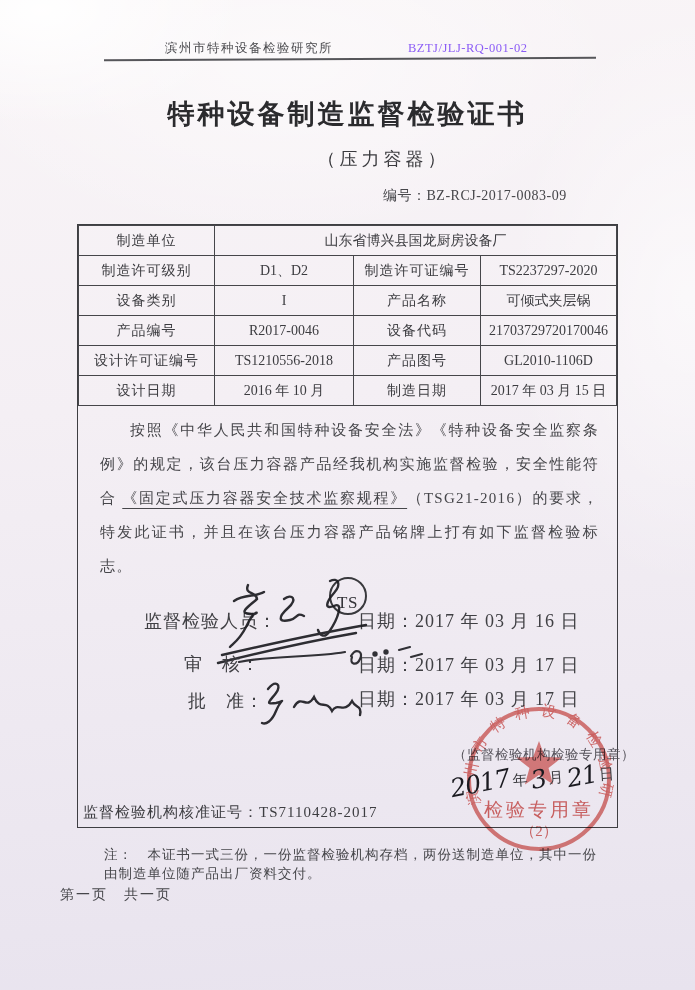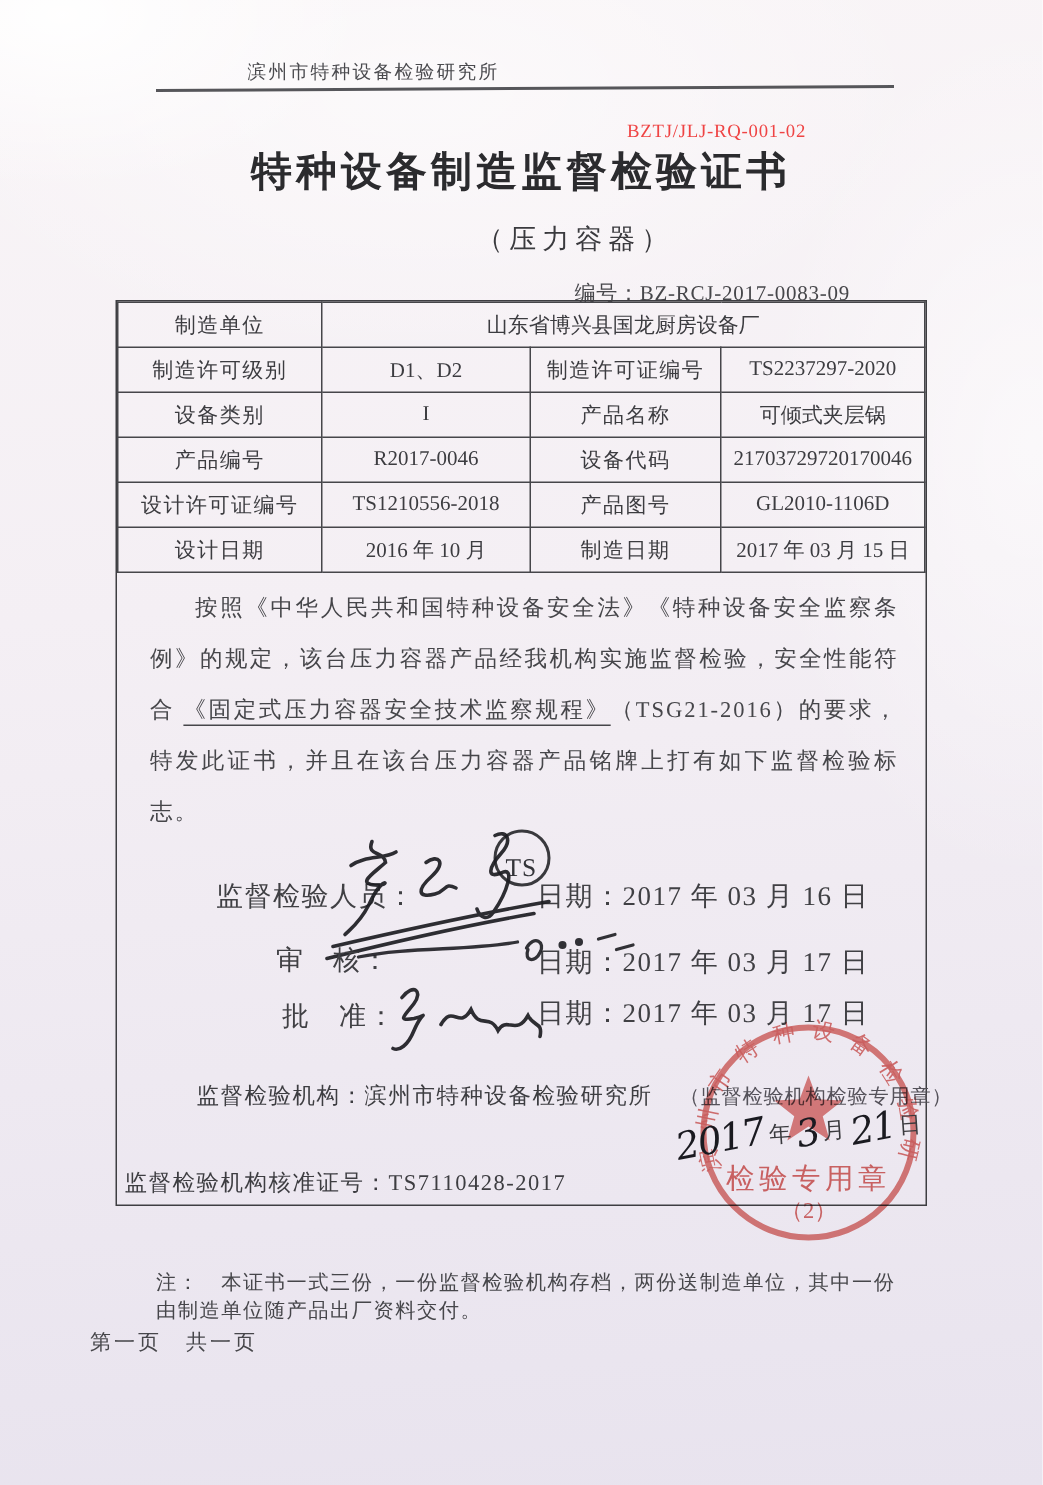--- a/index.html
+++ b/index.html
@@ -16,7 +16,7 @@
   .abs{position:absolute;}
   
   .hdr-org{left:165px; top:40px; font-size:12.5px; letter-spacing:1.5px; color:#4a4a4e;}
-  .hdr-code{left:418px; top:41px; font-size:12.5px; letter-spacing:.5px; color:#ef4444;margin-top:39px;}
+  .hdr-code{left:408px; top:41px; font-size:12.5px; letter-spacing:.5px; color:#8b5cf6;}
   .hdr-rule{left:104px; top:58px; width:492px; height:2px; background:#56565a; transform:rotate(-.3deg);}
   
   .title{left:0; top:96px; width:695px; text-align:center; font-family:"Liberation Sans","DejaVu Sans",sans-serif;

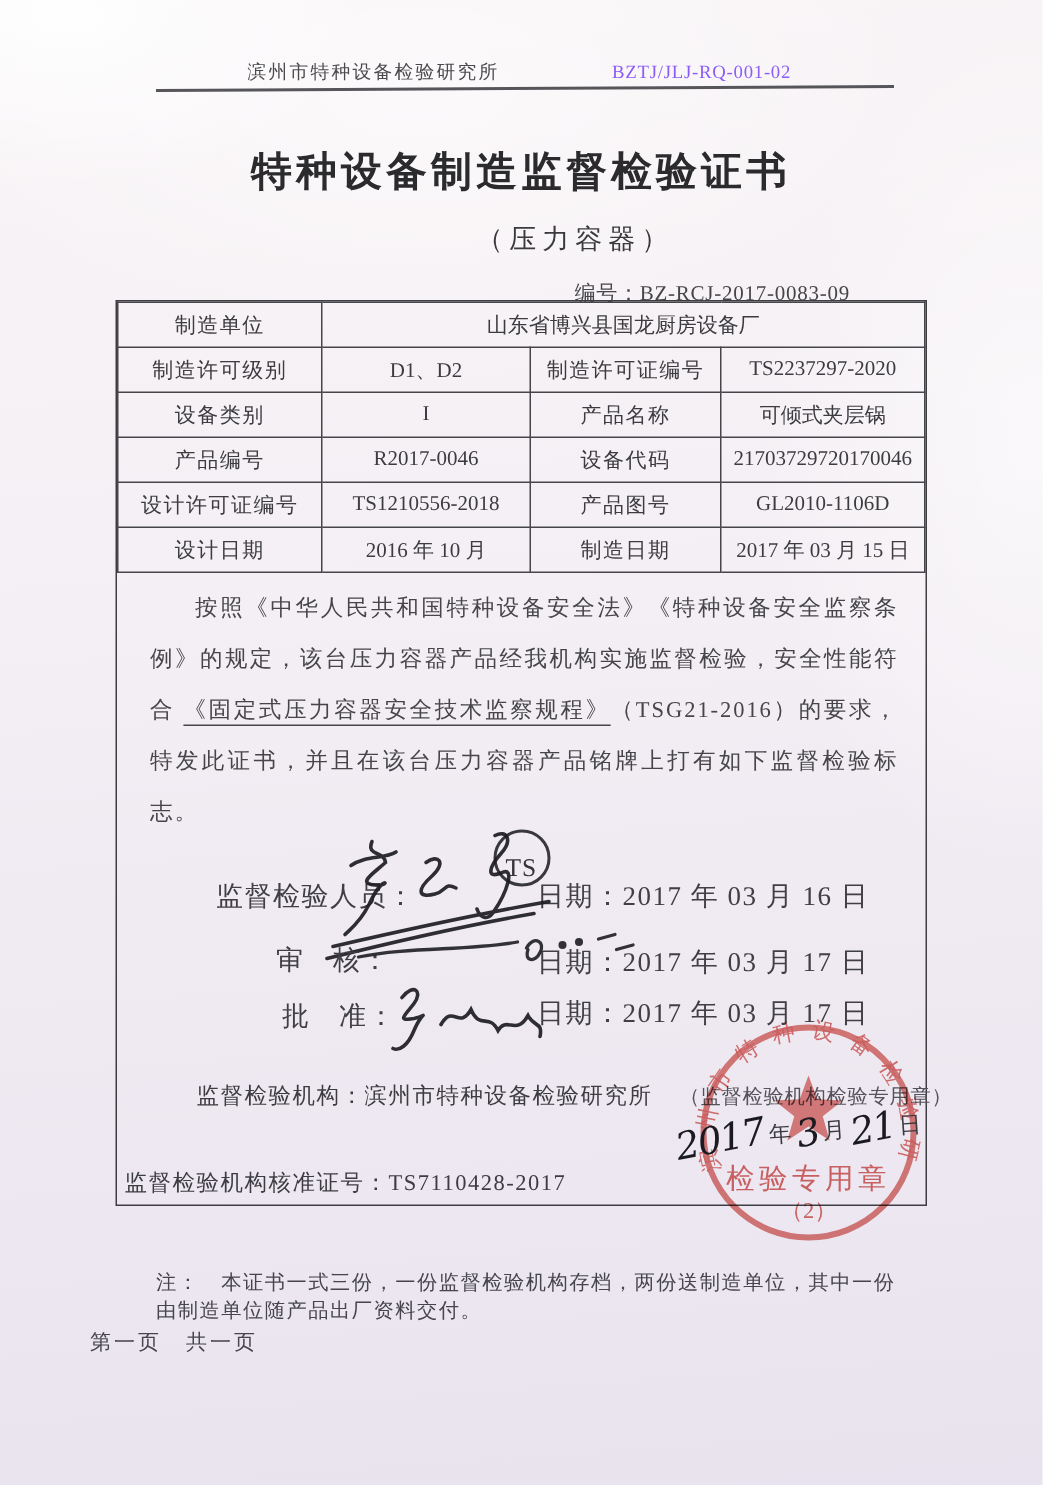--- a/index.html
+++ b/index.html
@@ -24,7 +24,7 @@
   .subtitle{left:0; top:147px; width:695px; text-align:center; font-size:18px; letter-spacing:4px; color:#3a3a3e;padding-left:36px;}
   .certno{left:383px; top:187px; font-size:14px; letter-spacing:.5px; color:#46464a;}
   
-  .mainbox{left:77px; top:200px; width:541px; height:604px; border:1.5px solid #3e3e42; box-sizing:border-box;}
+  .mainbox{left:77px; top:224px; width:541px; height:604px; border:1.5px solid #3e3e42; box-sizing:border-box;}
   table.grid{border-collapse:collapse; width:538px; table-layout:fixed; margin:0;}
   table.grid td{border:1px solid #46464a; height:29px; text-align:center; font-size:14px;
                 padding:0 2px; overflow:hidden; white-space:nowrap; color:#3c3c40;}

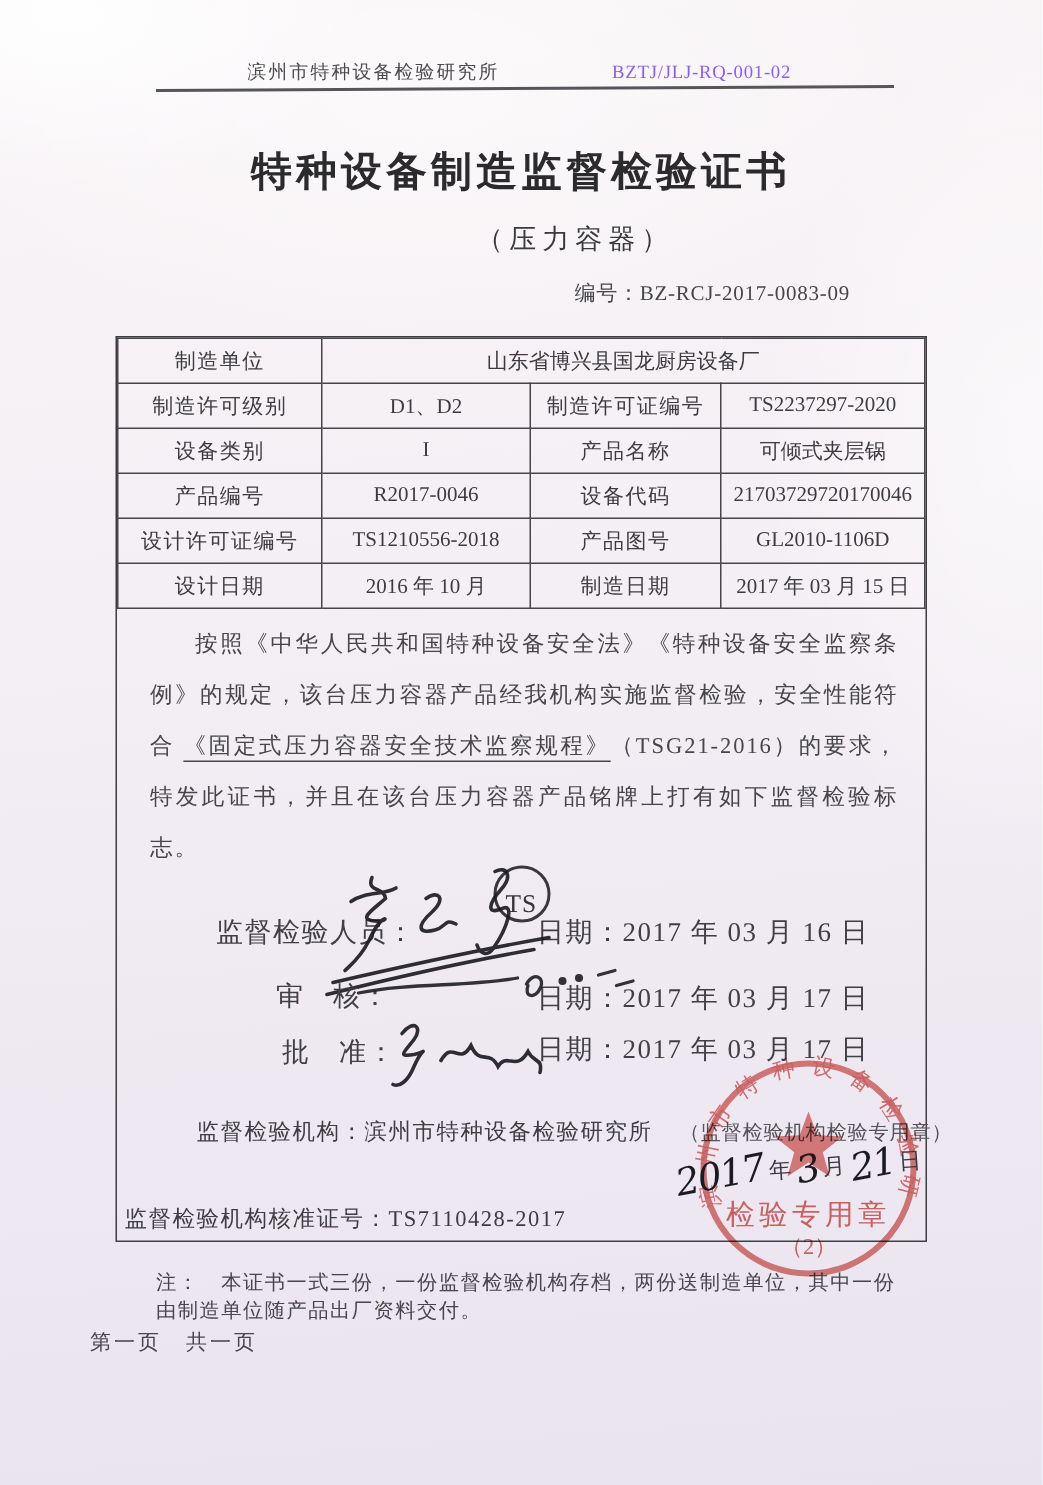--- a/index.html
+++ b/index.html
@@ -165,7 +165,6 @@
     </g>
   </svg>
 
-  <div class="abs agency-line"><span>监督检验机构：</span><span>滨州市特种设备检验研究所</span></div>
   <div class="abs seal-caption">（监督检验机构检验专用章）</div>
   <div class="abs approval-line"><span>监督检验机构核准证号：</span><span>TS7110428-2017</span></div>
 

